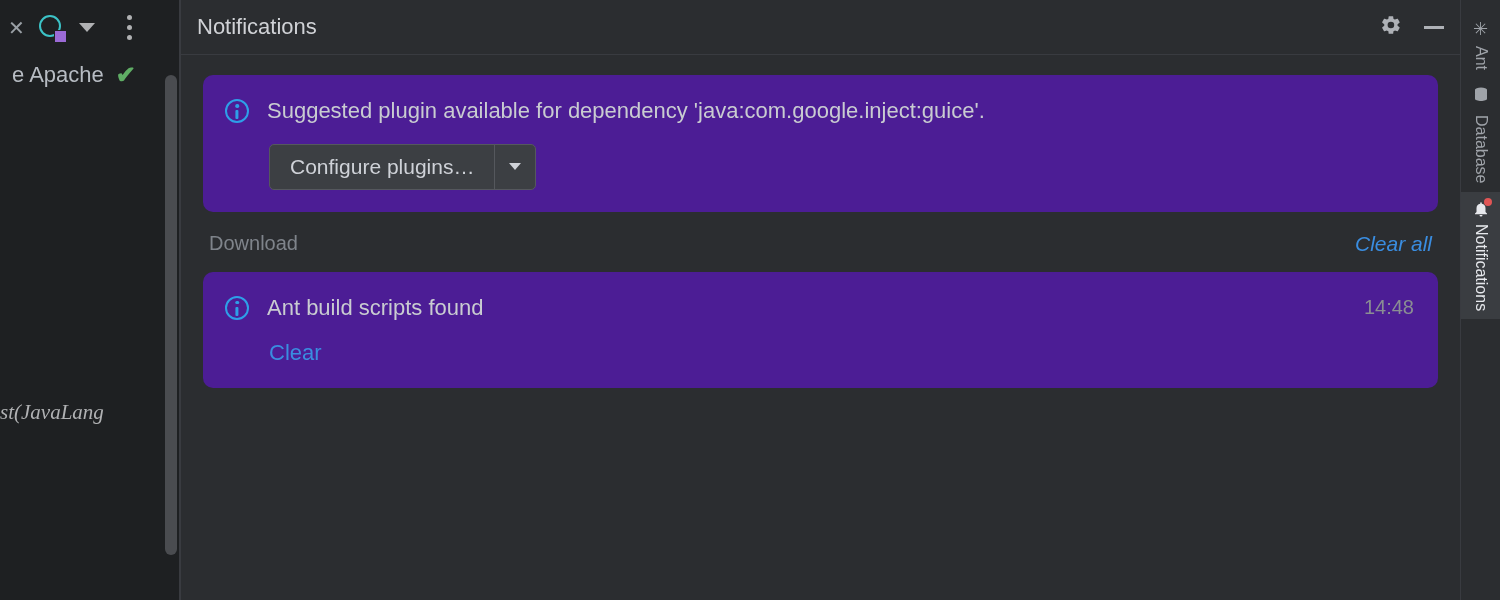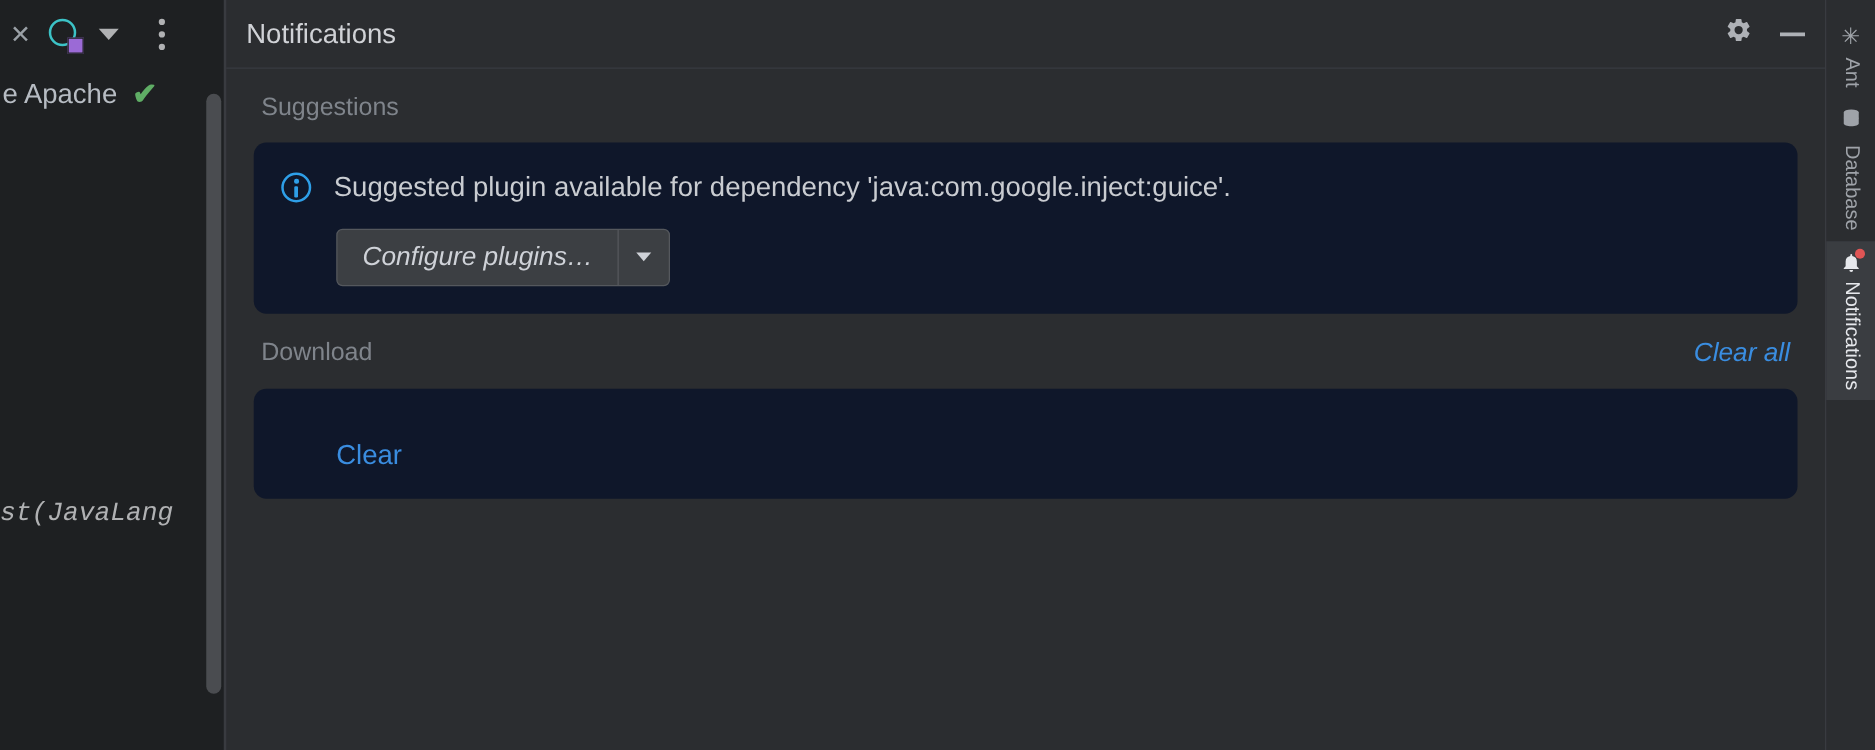--- a/index.html
+++ b/index.html
@@ -54,7 +54,7 @@
   }
   .kebab span { width:5px;height:5px;border-radius:50%;background:#b0b1b3;display:block;}
   .breadcrumb-row {
-    display:flex;align-items:center;padding-left:0;
+    display:flex;align-items:center;padding-left:10px;
     height:40px; font-size:22px; color:#b7bcc3;
     gap:12px;
   }

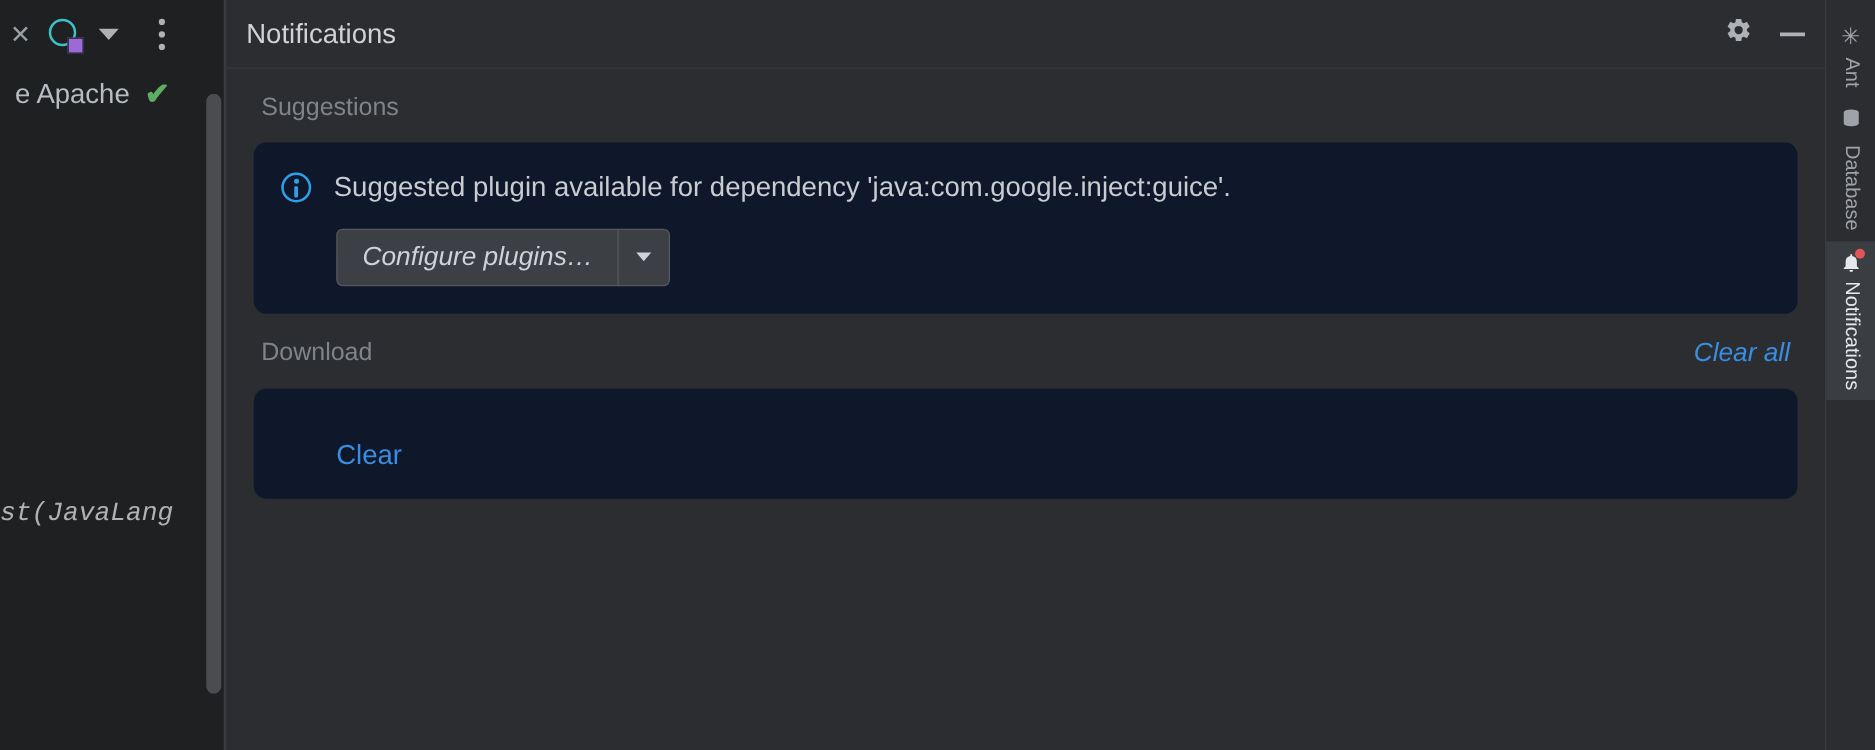--- a/index.html
+++ b/index.html
@@ -194,9 +194,6 @@
   </div>
   <div class="panel-body">
 
-    <div class="section-header">
-      <span>Suggestions</span>
-    </div>
 
     <div class="notif-card">
       <div class="notif-row1">

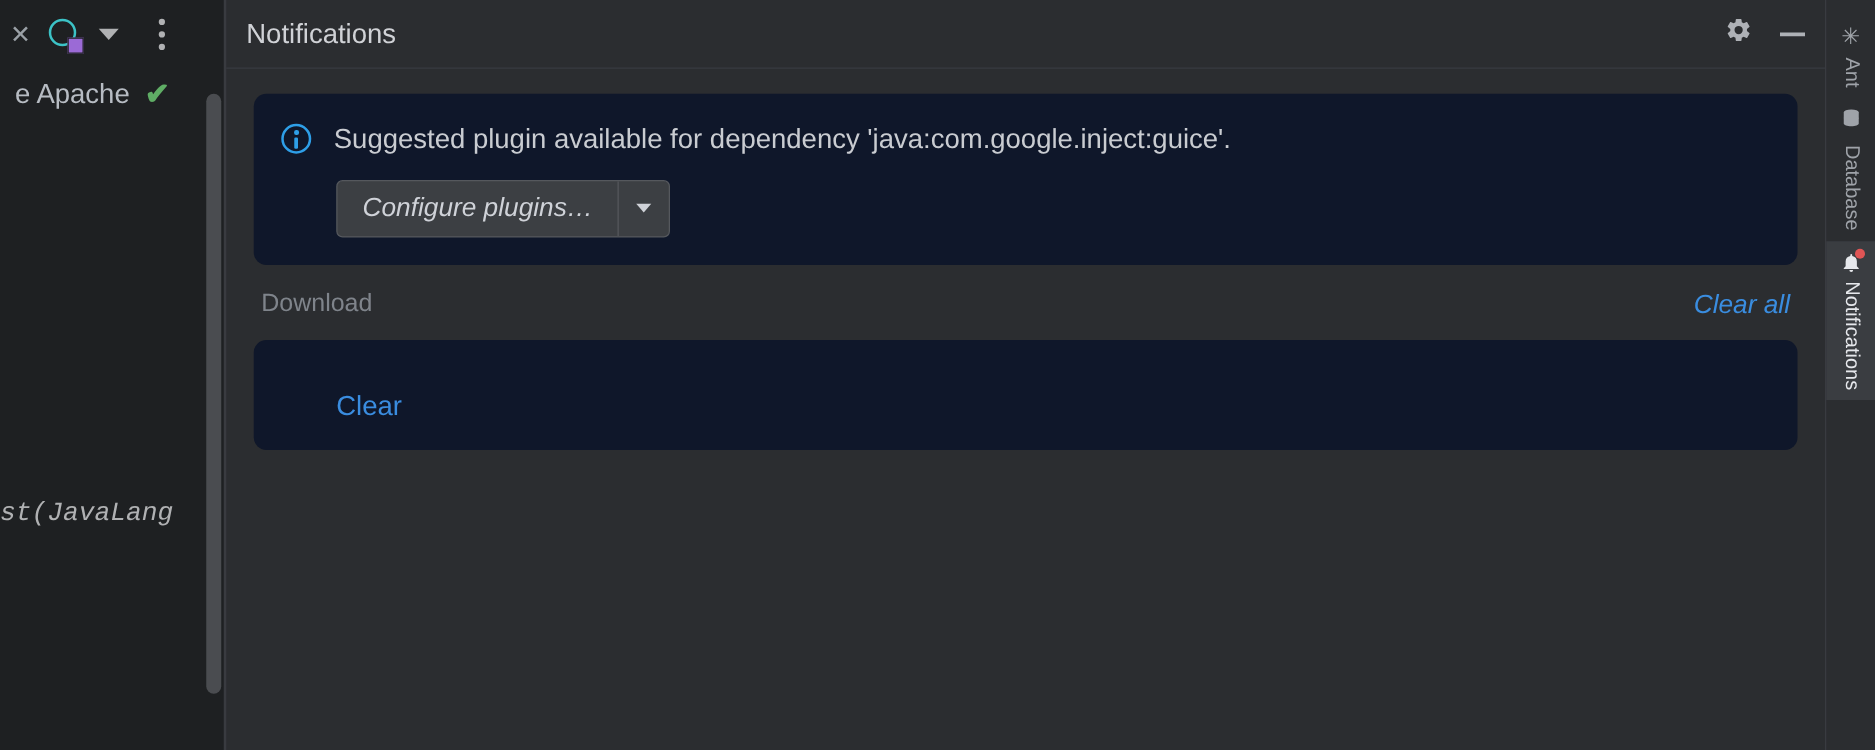--- a/index.html
+++ b/index.html
@@ -96,7 +96,7 @@
   }
   .clear-all { color:#3a8de0; cursor:pointer; font-size:21px;font-style:italic; }
   .notif-card {
-    background:#0f172a;
+    background:#4c1d95;
     border-radius:10px;
     padding:22px 24px 22px 22px;
     margin-bottom:20px;

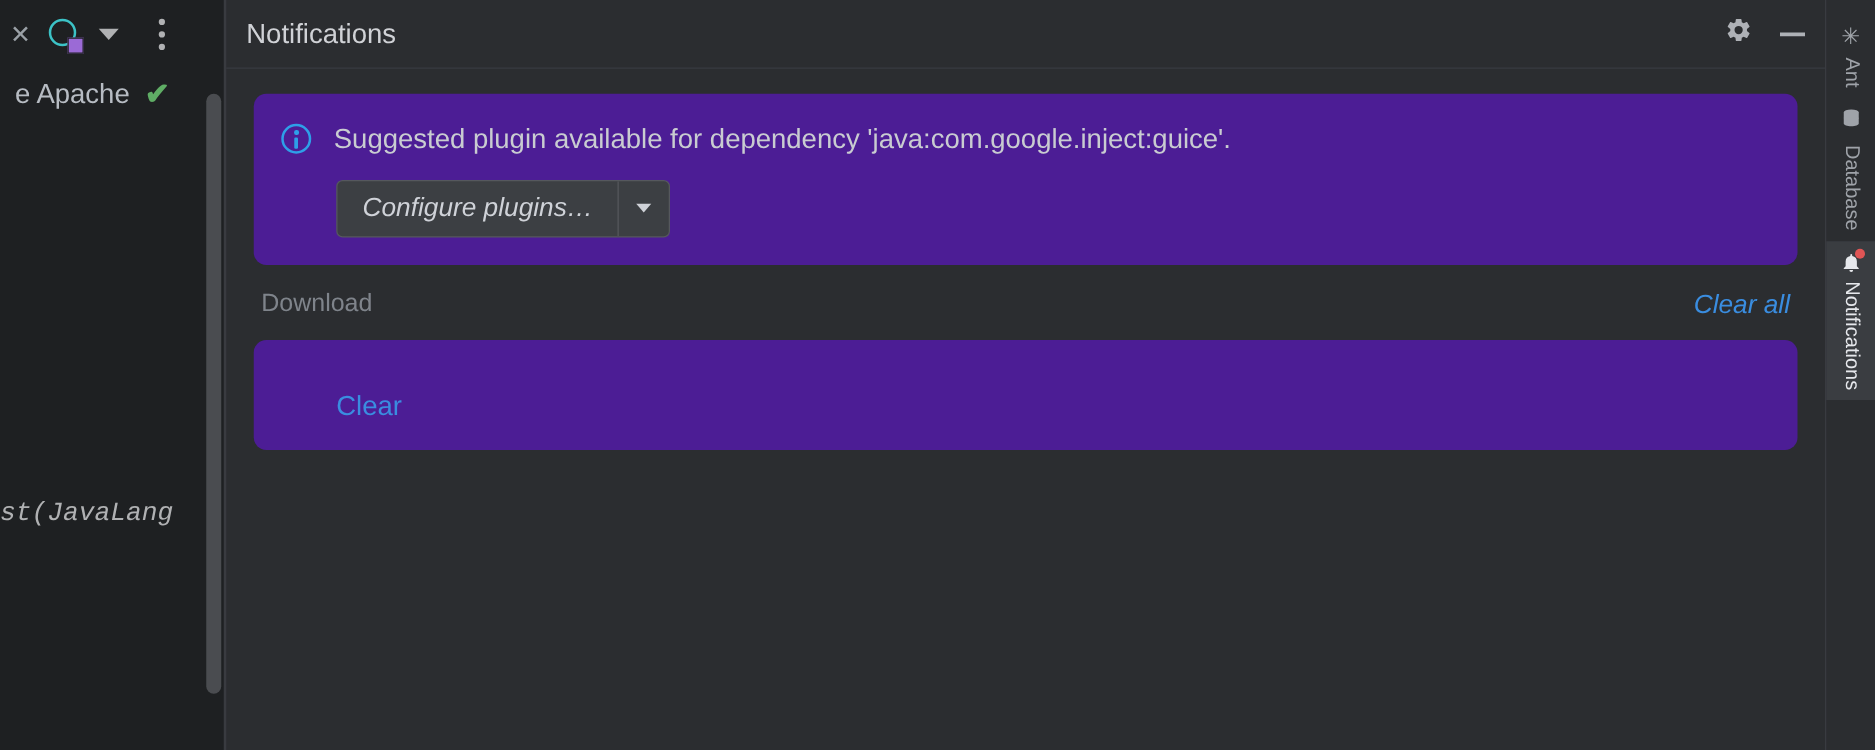--- a/index.html
+++ b/index.html
@@ -122,7 +122,6 @@
     display:inline-flex; align-items:stretch;
     border:1px solid #55585d; border-radius:5px; overflow:hidden;
     background:#3c3f43;
-    font-style:italic;
   }
   .split-btn .lbl { padding:10px 20px; color:#cfd2d8; font-size:21px; }
   .split-btn .dd { padding:10px 14px; border-left:1px solid #55585d; display:flex; align-items:center;}

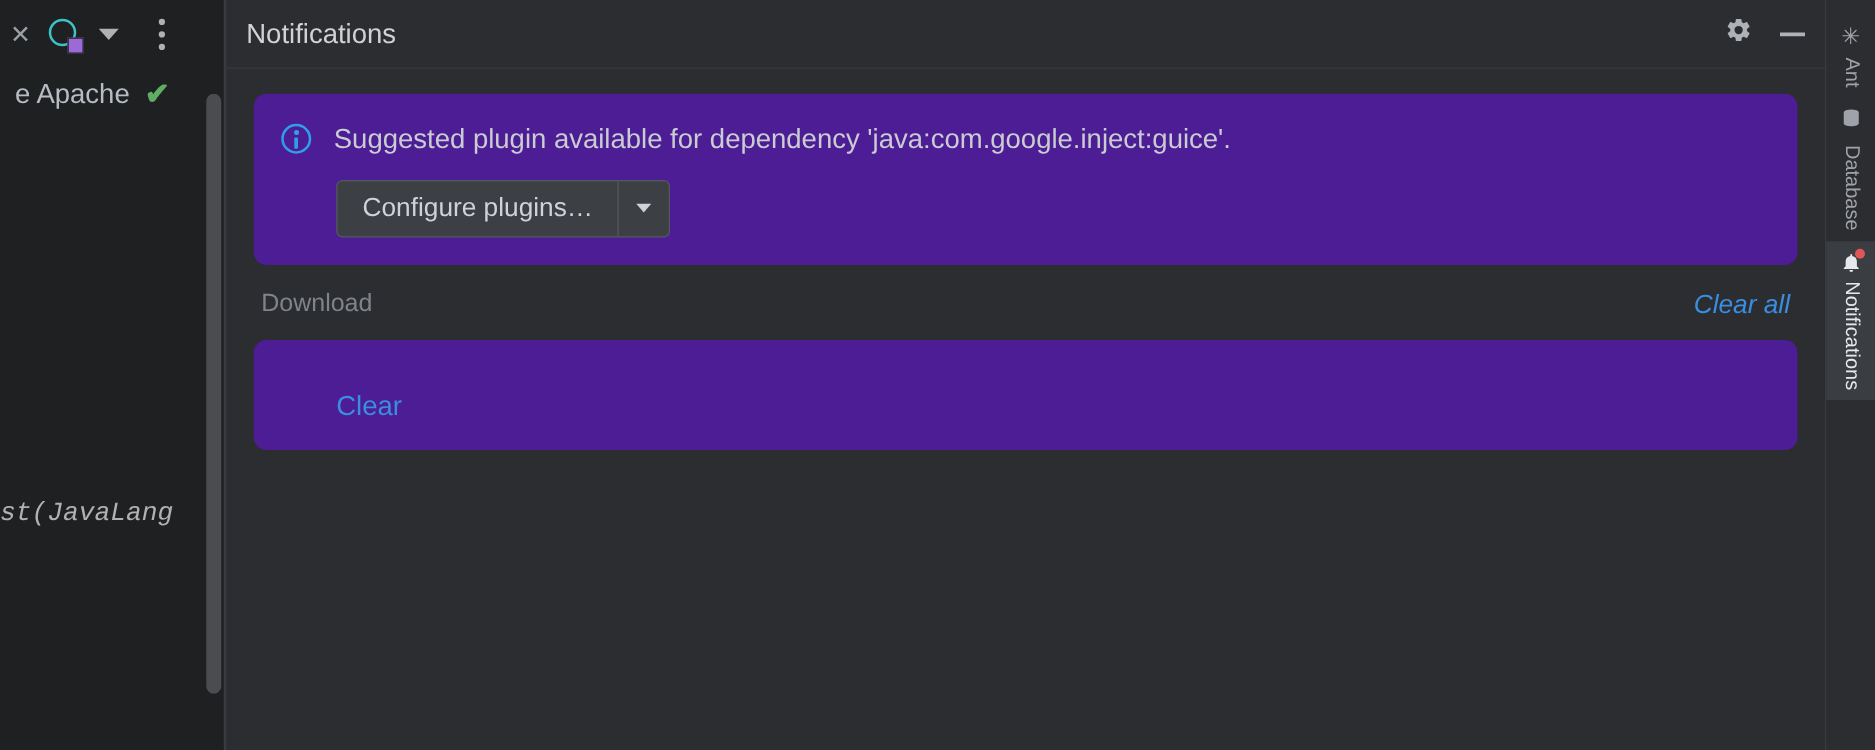--- a/index.html
+++ b/index.html
@@ -216,6 +216,11 @@
     </div>
 
     <div class="notif-card">
+      <div class="notif-row1">
+        <span class="info-icon"></span>
+        <span class="notif-msg">Ant build scripts found</span>
+        <span class="notif-time">14:48</span>
+      </div>
       <div class="notif-actions">
         <span class="link-action">Clear</span>
       </div>

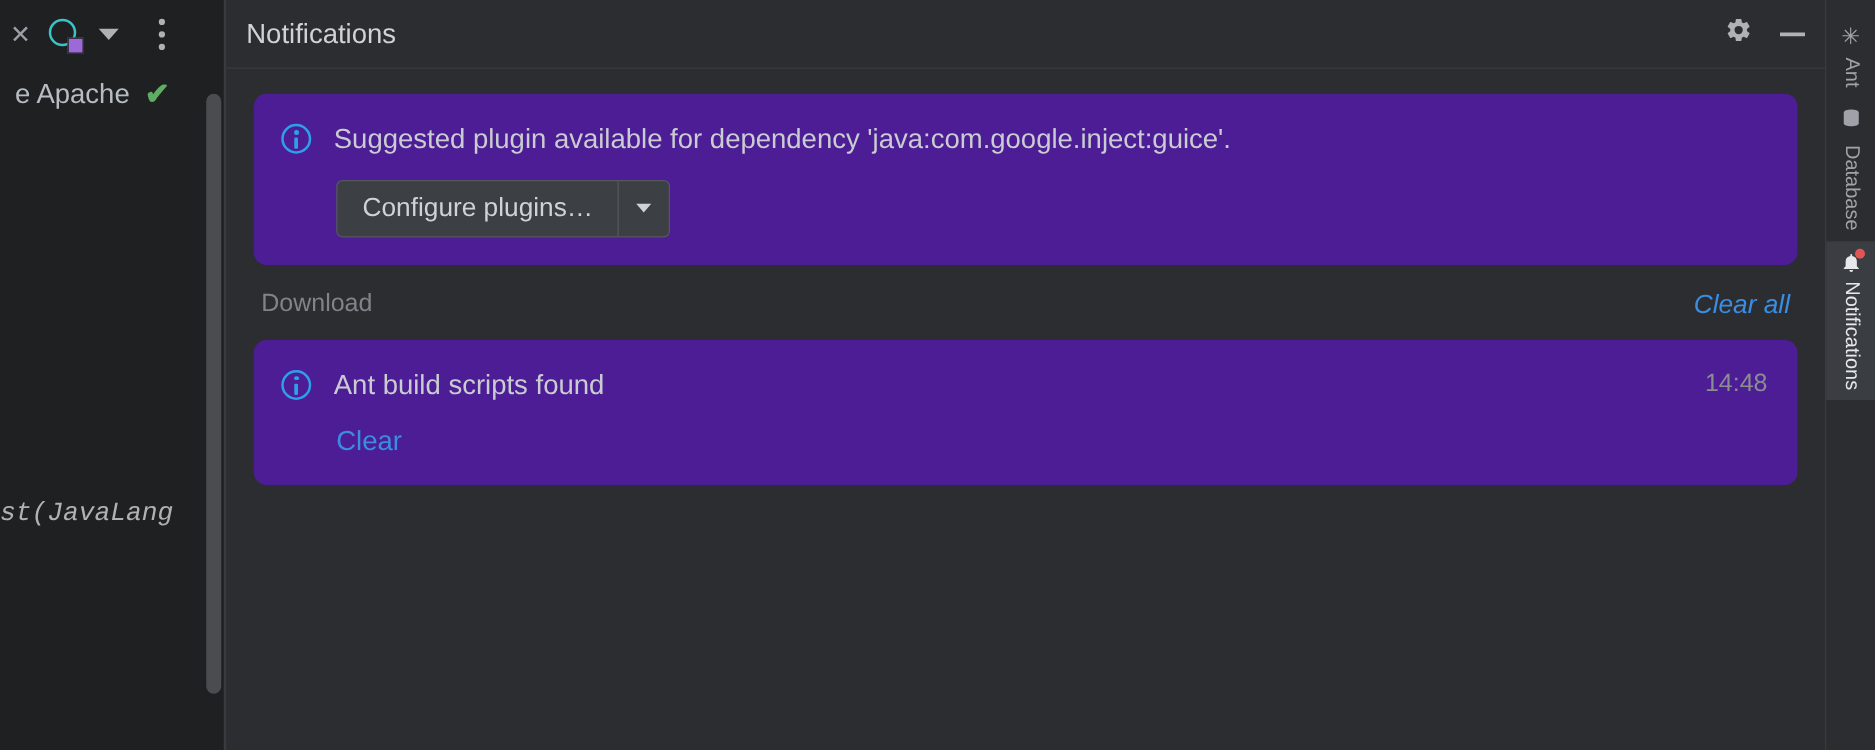--- a/index.html
+++ b/index.html
@@ -62,7 +62,7 @@
   .check-icon { color:#5fad65; font-size:24px; font-weight:bold; }
   .code-line {
     position:absolute; top:400px; left:0;
-    font-family: Liberation Mono, monospace;
+    font-family: Liberation Serif, serif;
     font-style: italic;
     font-size: 21px;
     color:#b0b1b3;

